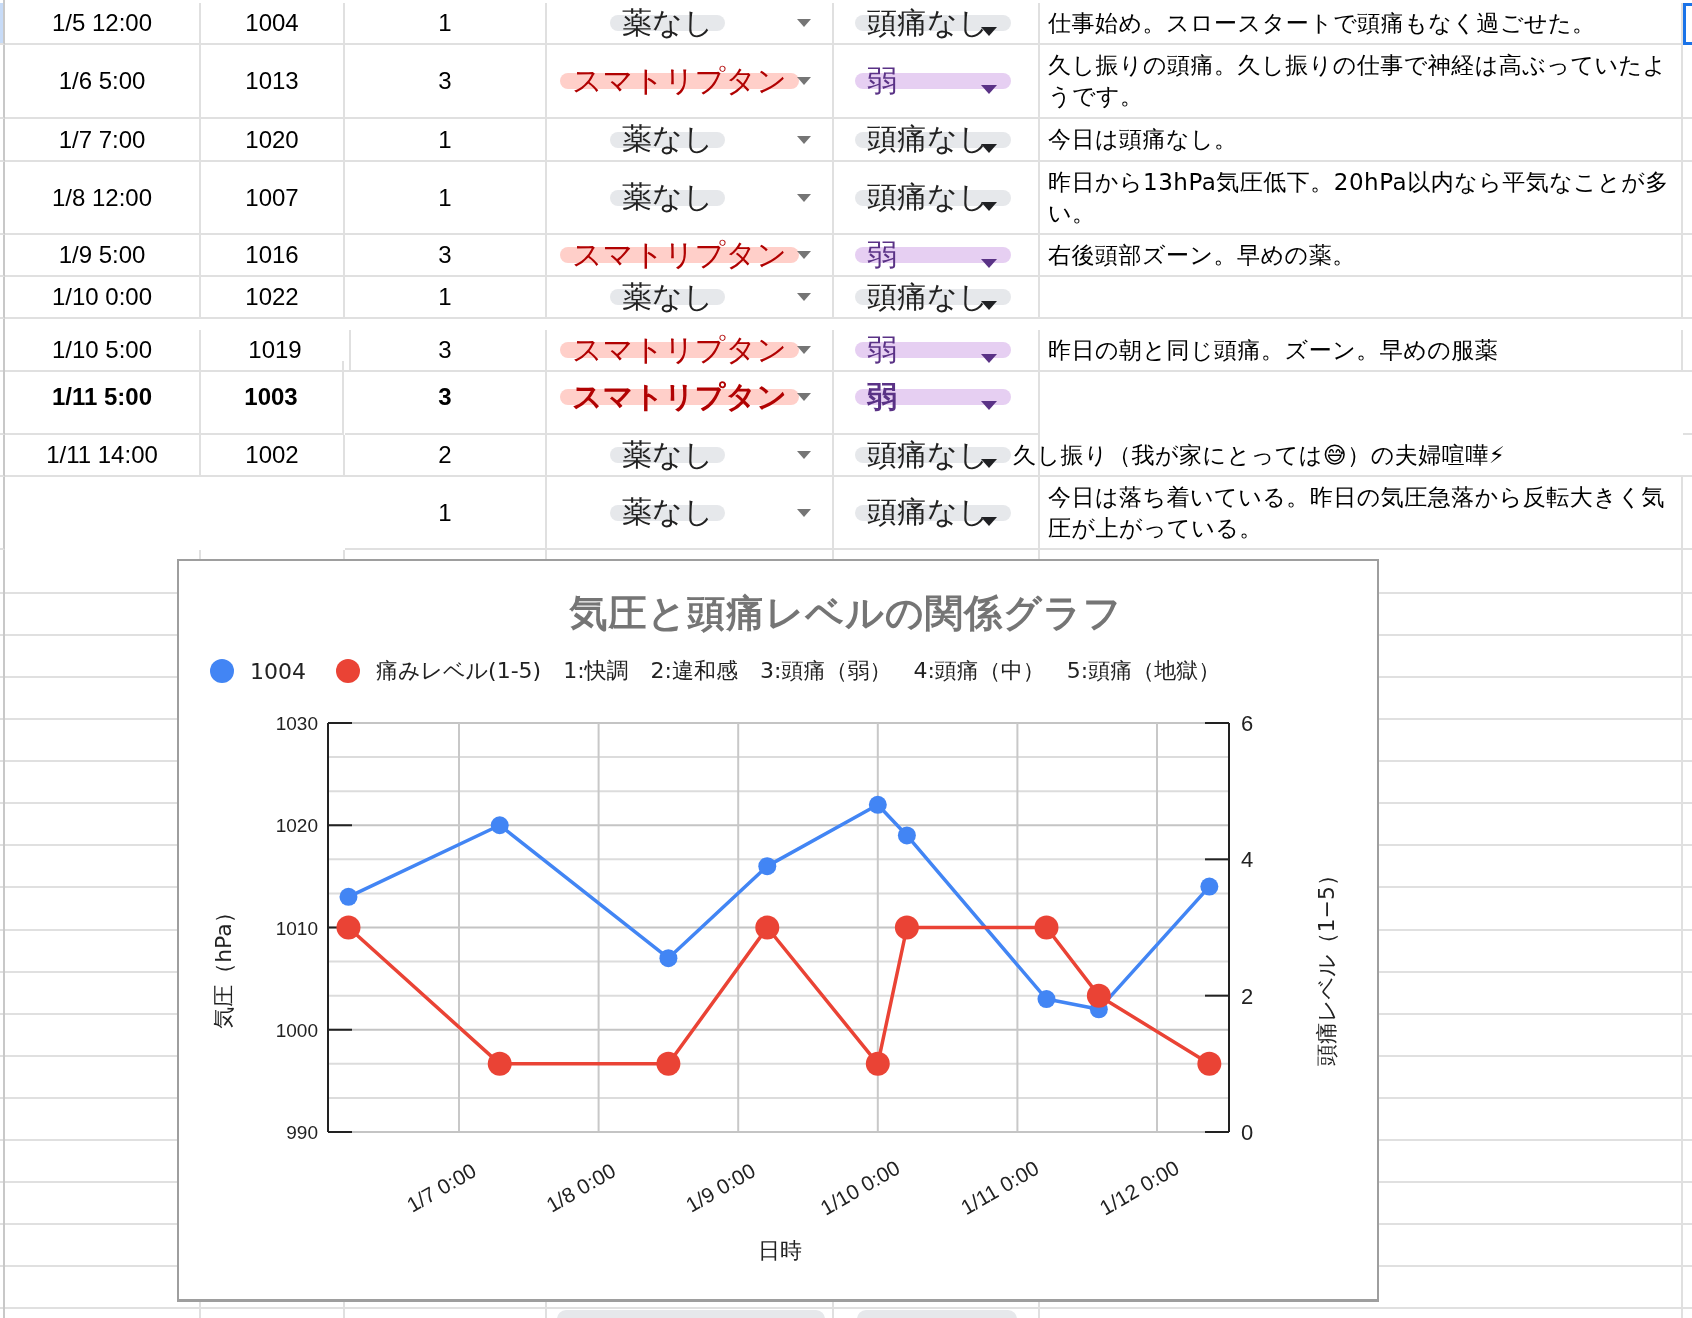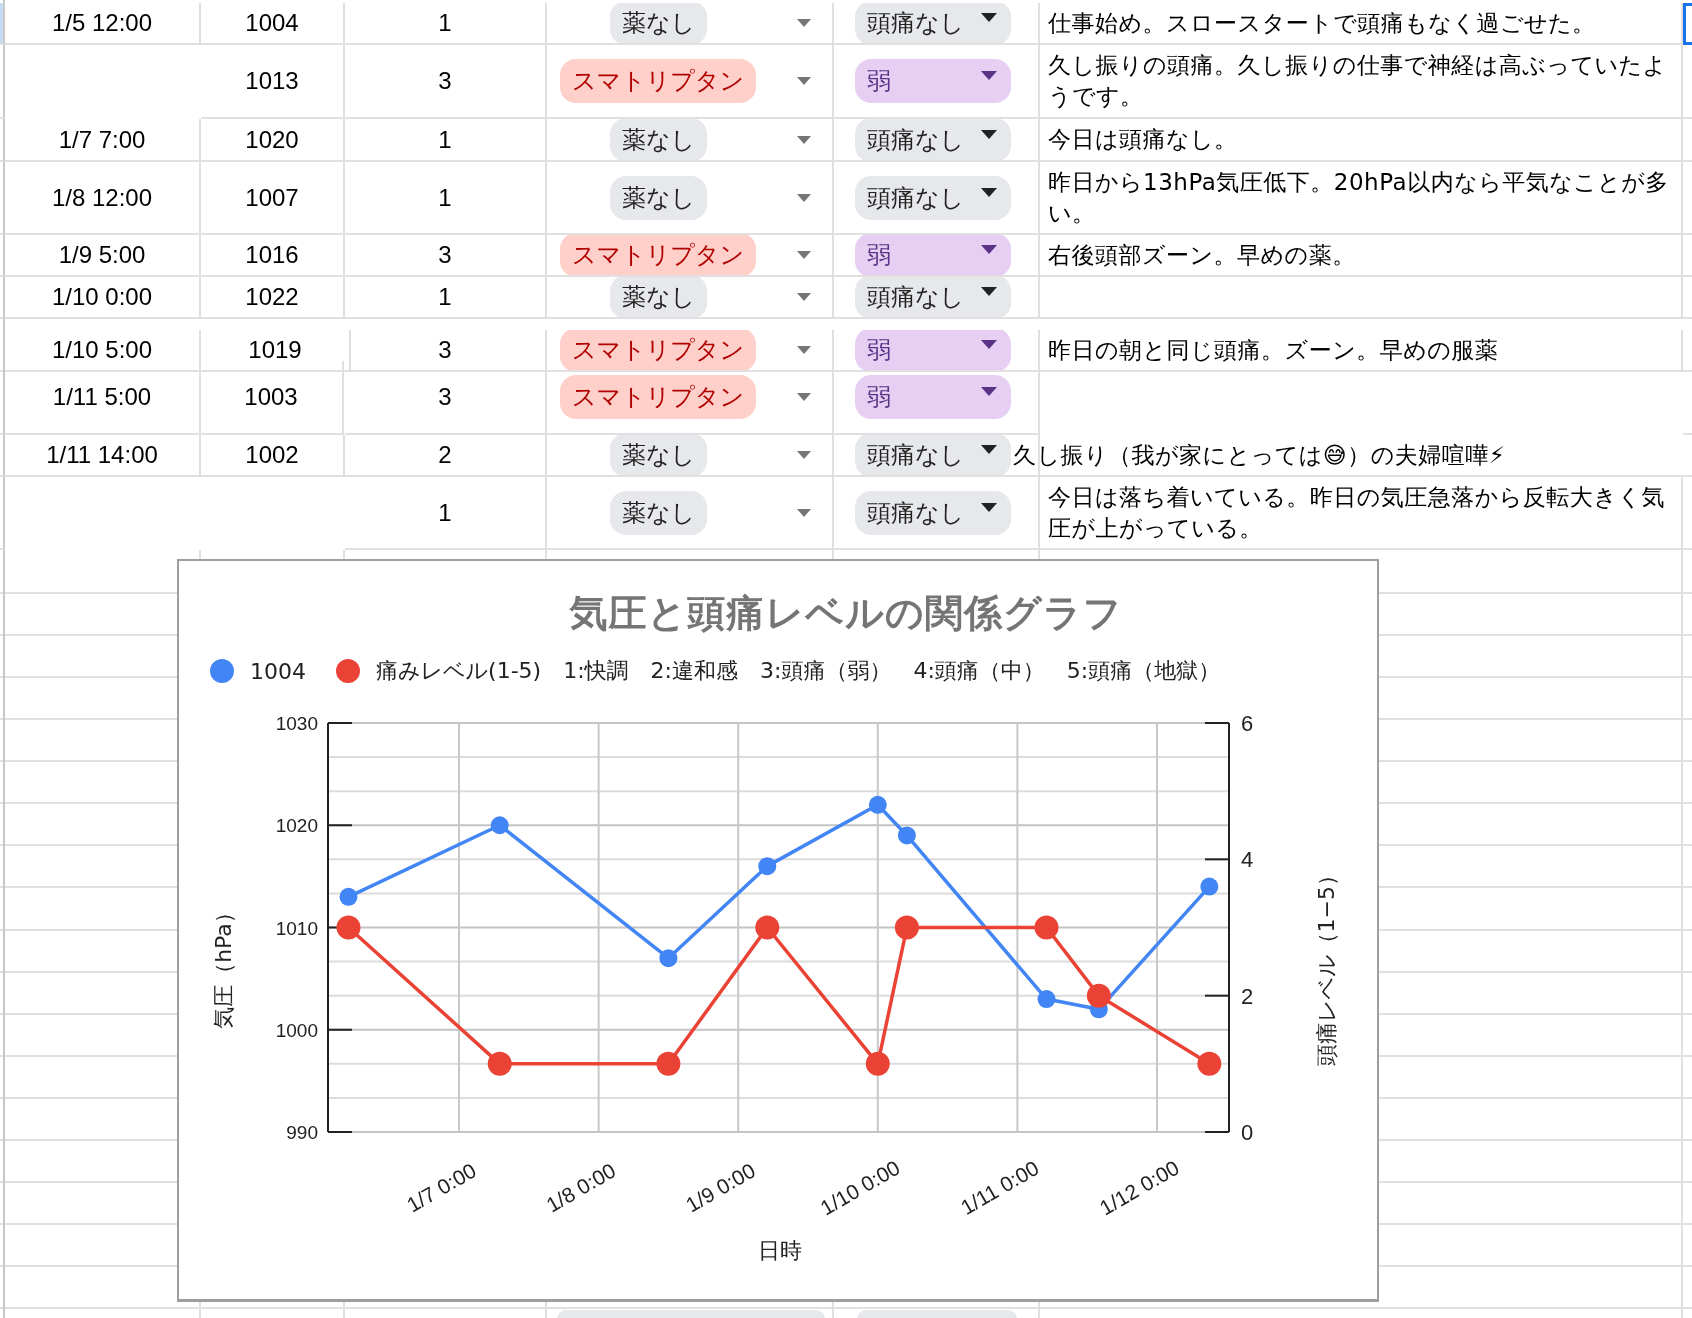--- a/index.html
+++ b/index.html
@@ -23,8 +23,8 @@
   .sel-border { position:absolute; left:1683px; top:3px; width:9px; height:42px; box-sizing:border-box; border:3px solid #1a73e8; border-right:none; }
   .pill {
     position:absolute; top:50%; transform:translateY(-50%);
-    height:44px; border-radius:16px; display:flex; align-items:center;
-    font-size:24px; box-sizing:border-box; white-space:nowrap;
+    height:16px; border-radius:16px; display:flex; align-items:center;
+    font-size:30px; box-sizing:border-box; white-space:nowrap;
   }
   .pill-gray { background:#e6e8eb; color:#222; }
   .pill-red { background:#ffcfc9; color:#b10202; }

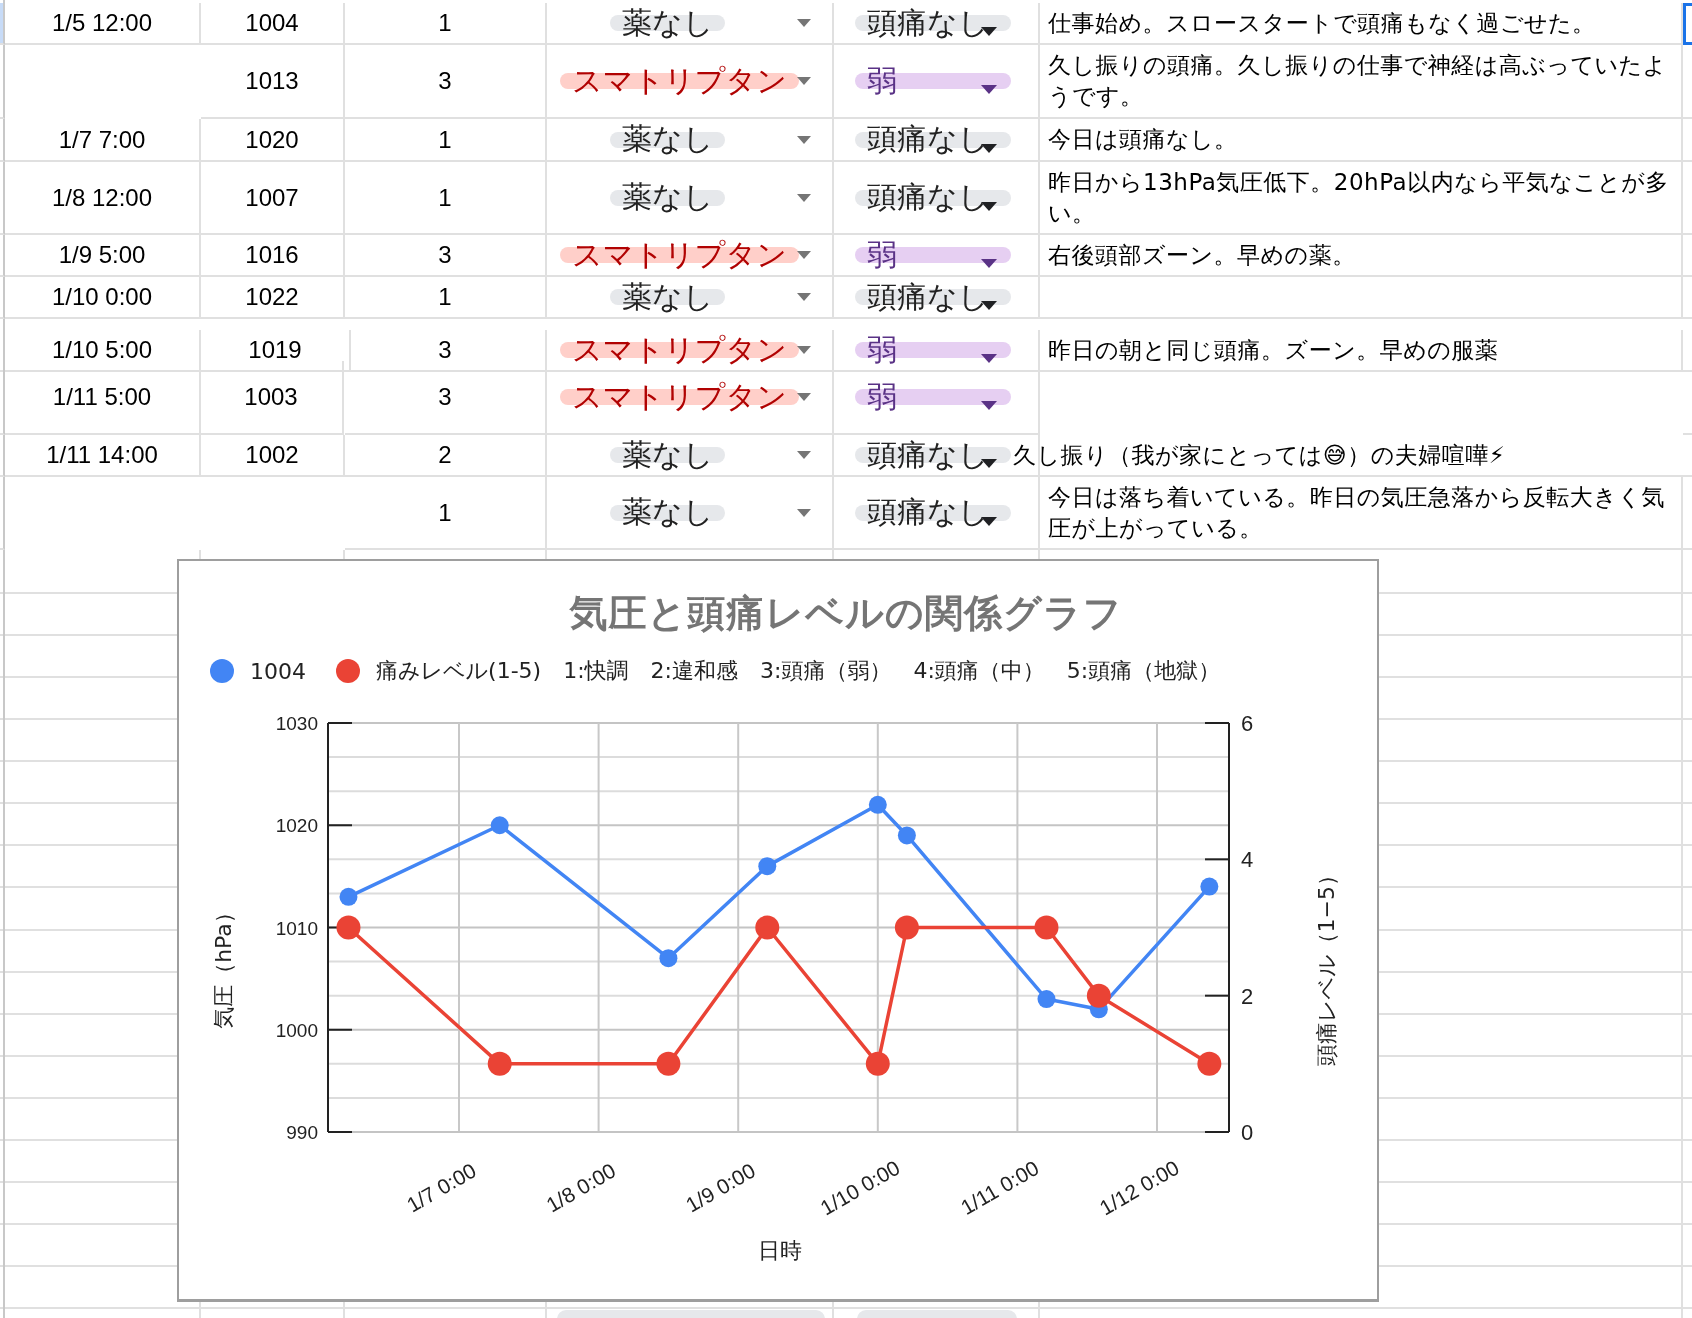--- a/index.html
+++ b/index.html
@@ -118,6 +118,9 @@
     </div>
     <div class="row" style="top: 45px; height: 74px;">
       <div class="rowhead"></div>
+      <div class="cell c-center" style="left:5px;width:196px">
+        <span>1/6 5:00</span>
+      </div>
       <div class="cell c-center" style="left:201px;width:144px">
         <span>1013</span>
       </div>

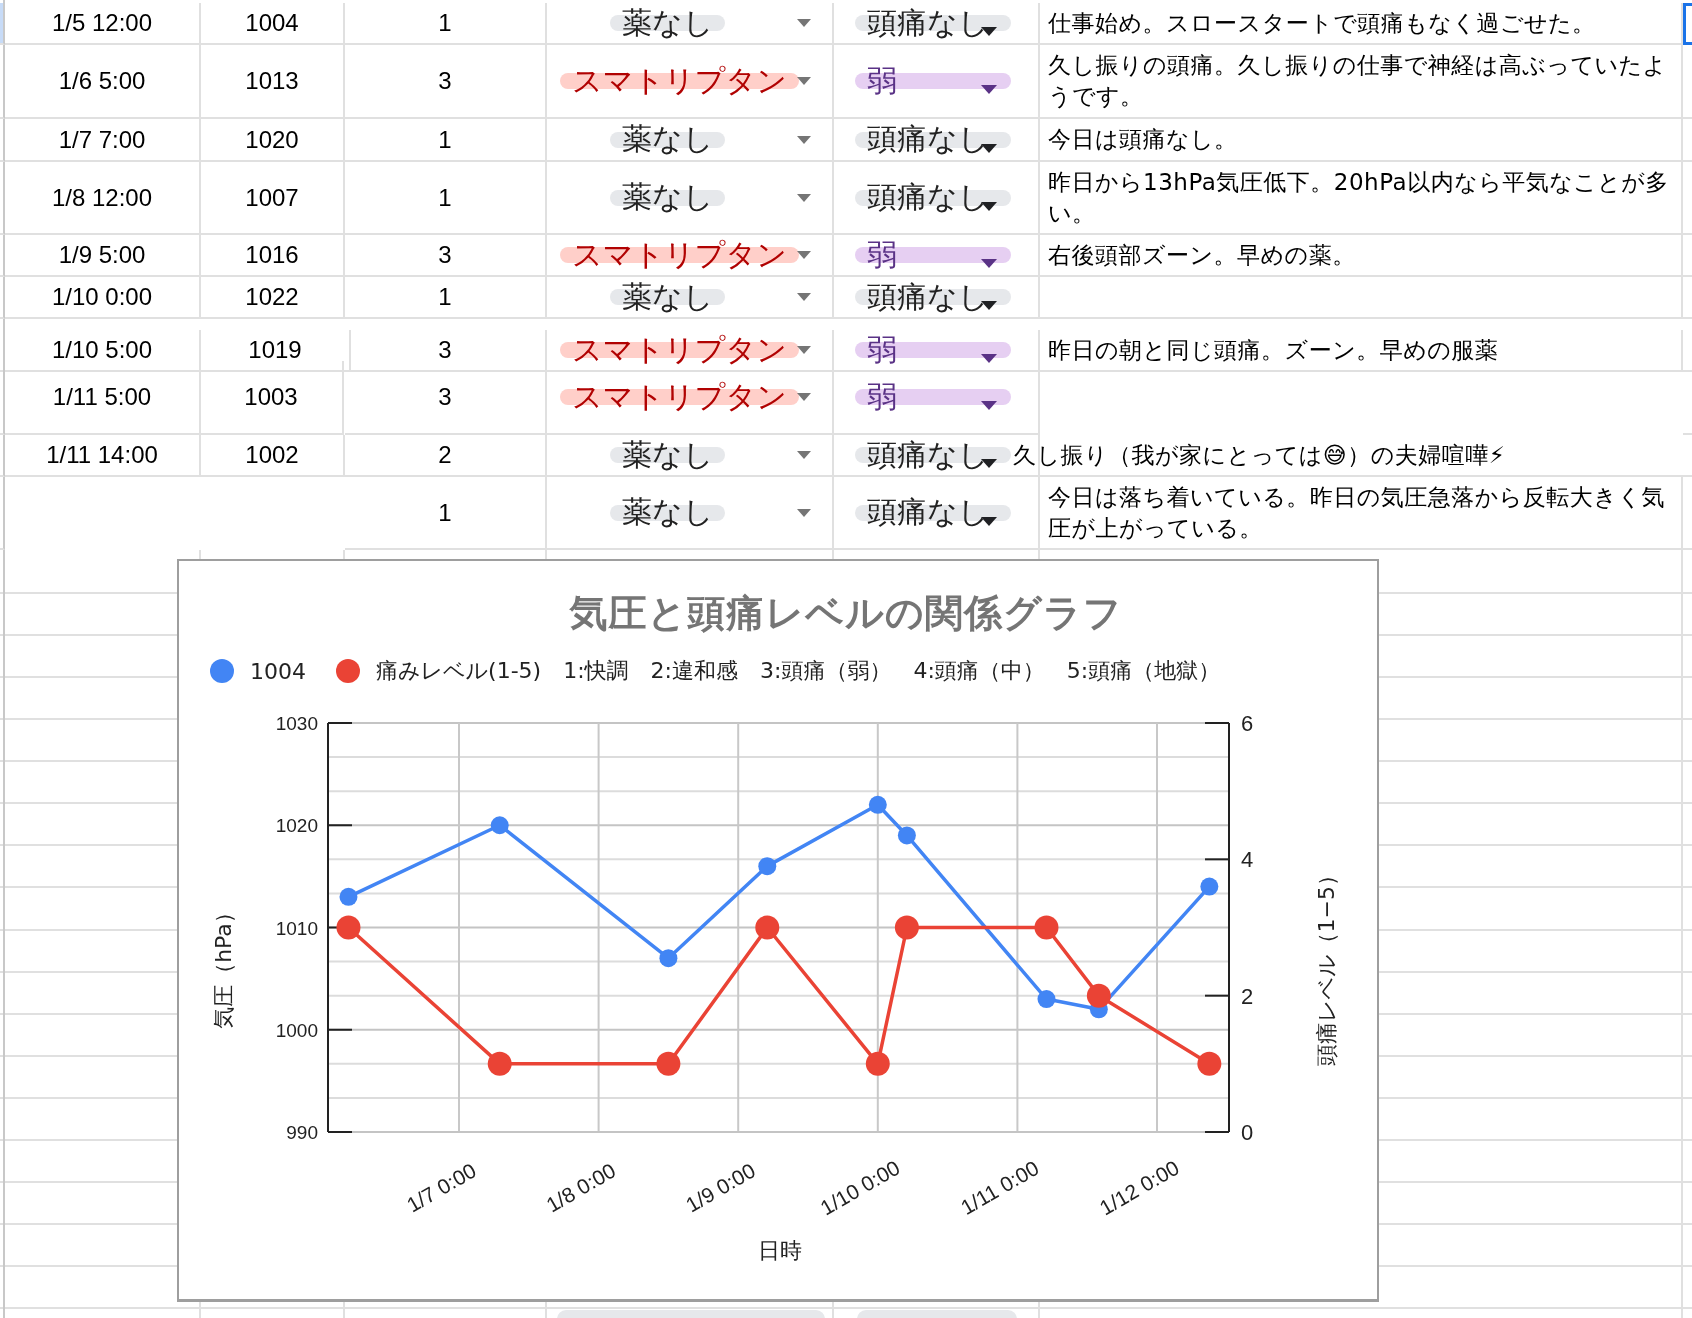--- a/index.html
+++ b/index.html
@@ -284,7 +284,7 @@
       </div>
       <div class="cell" style="left:1683px;width:9px;border-right:none"></div>
     </div>
-    <div class="row" style="top: 361px; height: 74px;">
+    <div class="row" style="top: 361px; height: 74px; font-weight: bold;">
       <div class="rowhead"></div>
       <div class="cell c-center" style="left:5px;width:196px">
         <span>1/11 5:00</span>

